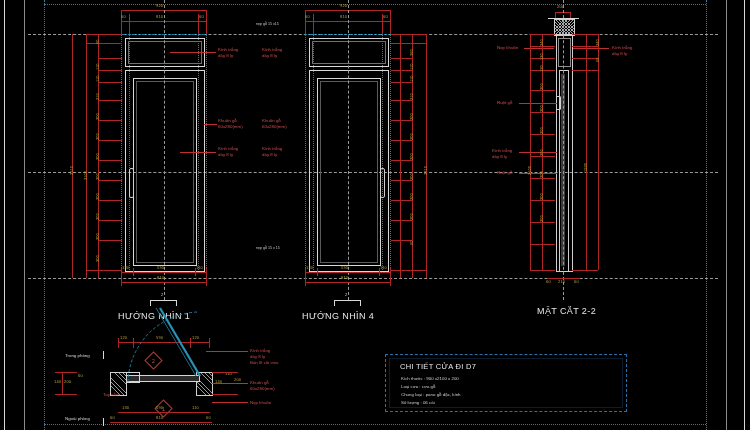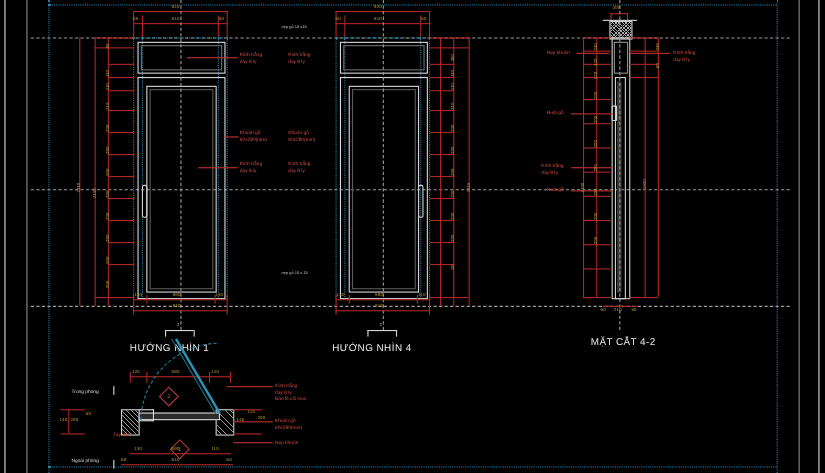--- a/index.html
+++ b/index.html
@@ -340,7 +340,7 @@
     <div class="t dim" style="left:558px;top:280px;">210</div>
     <div class="t dim" style="left:574px;top:280px;">60</div>
 
-    <div class="t title" style="left:537px;top:306px;">MẶT CẮT 4-2</div>
+    <div class="t title" style="left:537px;top:306px;">MẶT CẮT 2-2</div>
   </div>
 
   <div class="abs" style="left:0;top:330px;width:320px;height:100px;">

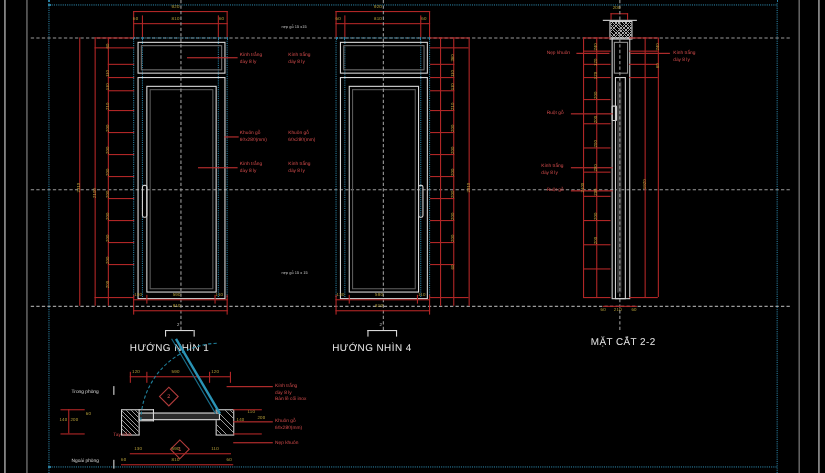--- a/index.html
+++ b/index.html
@@ -421,6 +421,15 @@
     <div class="t dim" style="left:206px;top:86px;">60</div>
   </div>
 
+  <div class="abs" style="left:385px;top:354px;width:240px;height:56px;
+              border:1px dashed #2f6fa8;padding:0;">
+    <div class="abs" style="left:3px;top:3px;right:3px;bottom:3px;border:1px solid #0c1c2c;"></div>
+    <div class="t tb-title" style="left:14px;top:8px;">CHI TIẾT CỬA ĐI D7</div>
+    <div class="t tb-line" style="left:15px;top:21px;">Kích thước : 900 x2100 x 200</div>
+    <div class="t tb-line" style="left:15px;top:29px;">Loại cửa    : cửa gỗ</div>
+    <div class="t tb-line" style="left:15px;top:37px;">Chủng loại : pano gỗ đặc, kính</div>
+    <div class="t tb-line" style="left:15px;top:45px;">Số lượng    : 06 cái</div>
+  </div>
 
 </div>
 

